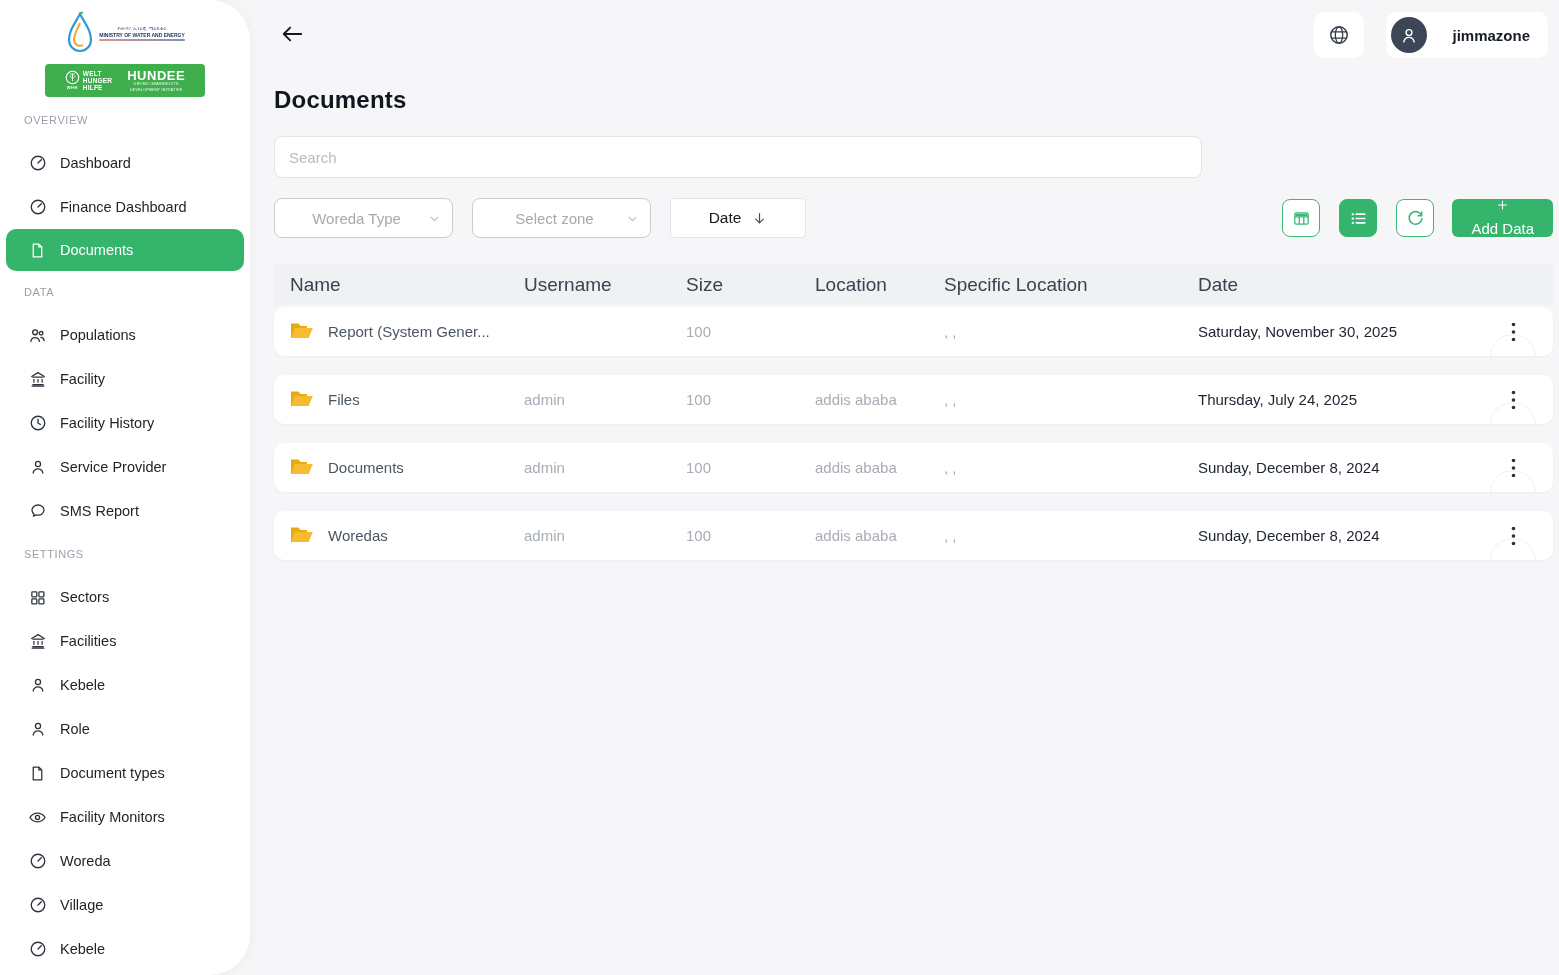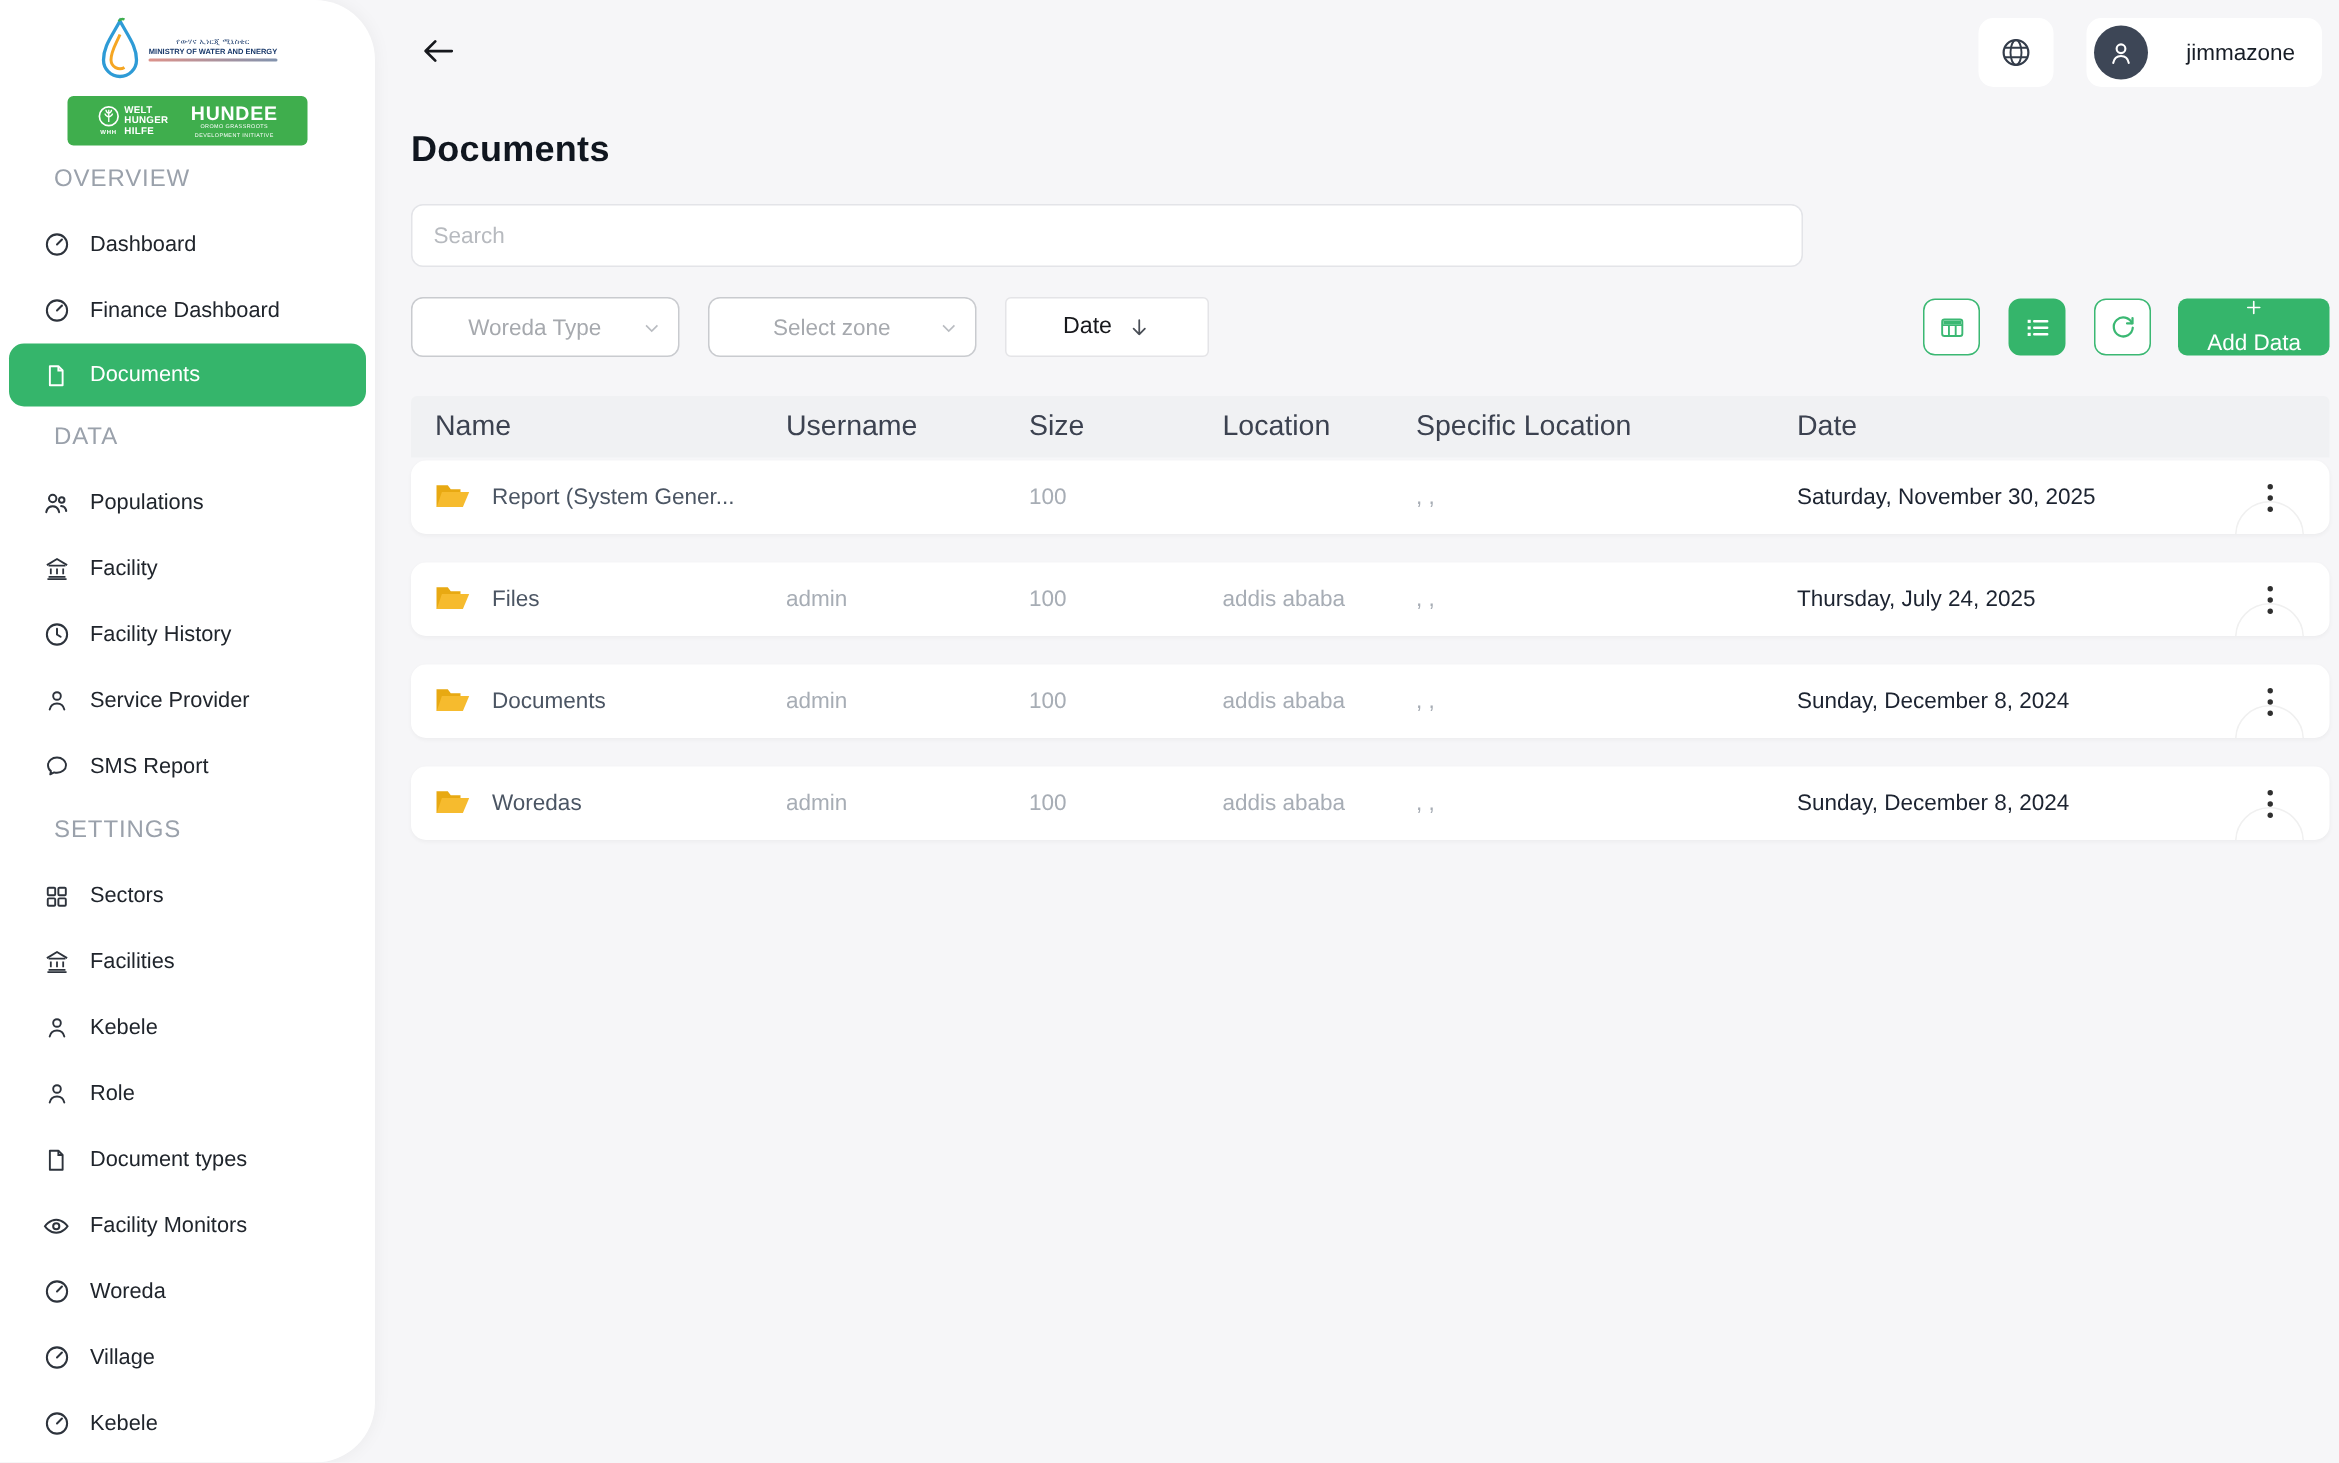--- a/index.html
+++ b/index.html
@@ -69,7 +69,7 @@
   }
   .user-card {
     height:46px; background:#fff; border-radius:10px; border:none; cursor:pointer;
-    display:flex; align-items:center; gap:25px; padding:0 18px 0 5px;
+    display:flex; align-items:center; gap:25px; padding:0 18px 0 5px;font-weight:bold;
   }
   .avatar {
     width:36px; height:36px; border-radius:50%; background:#3d4656;

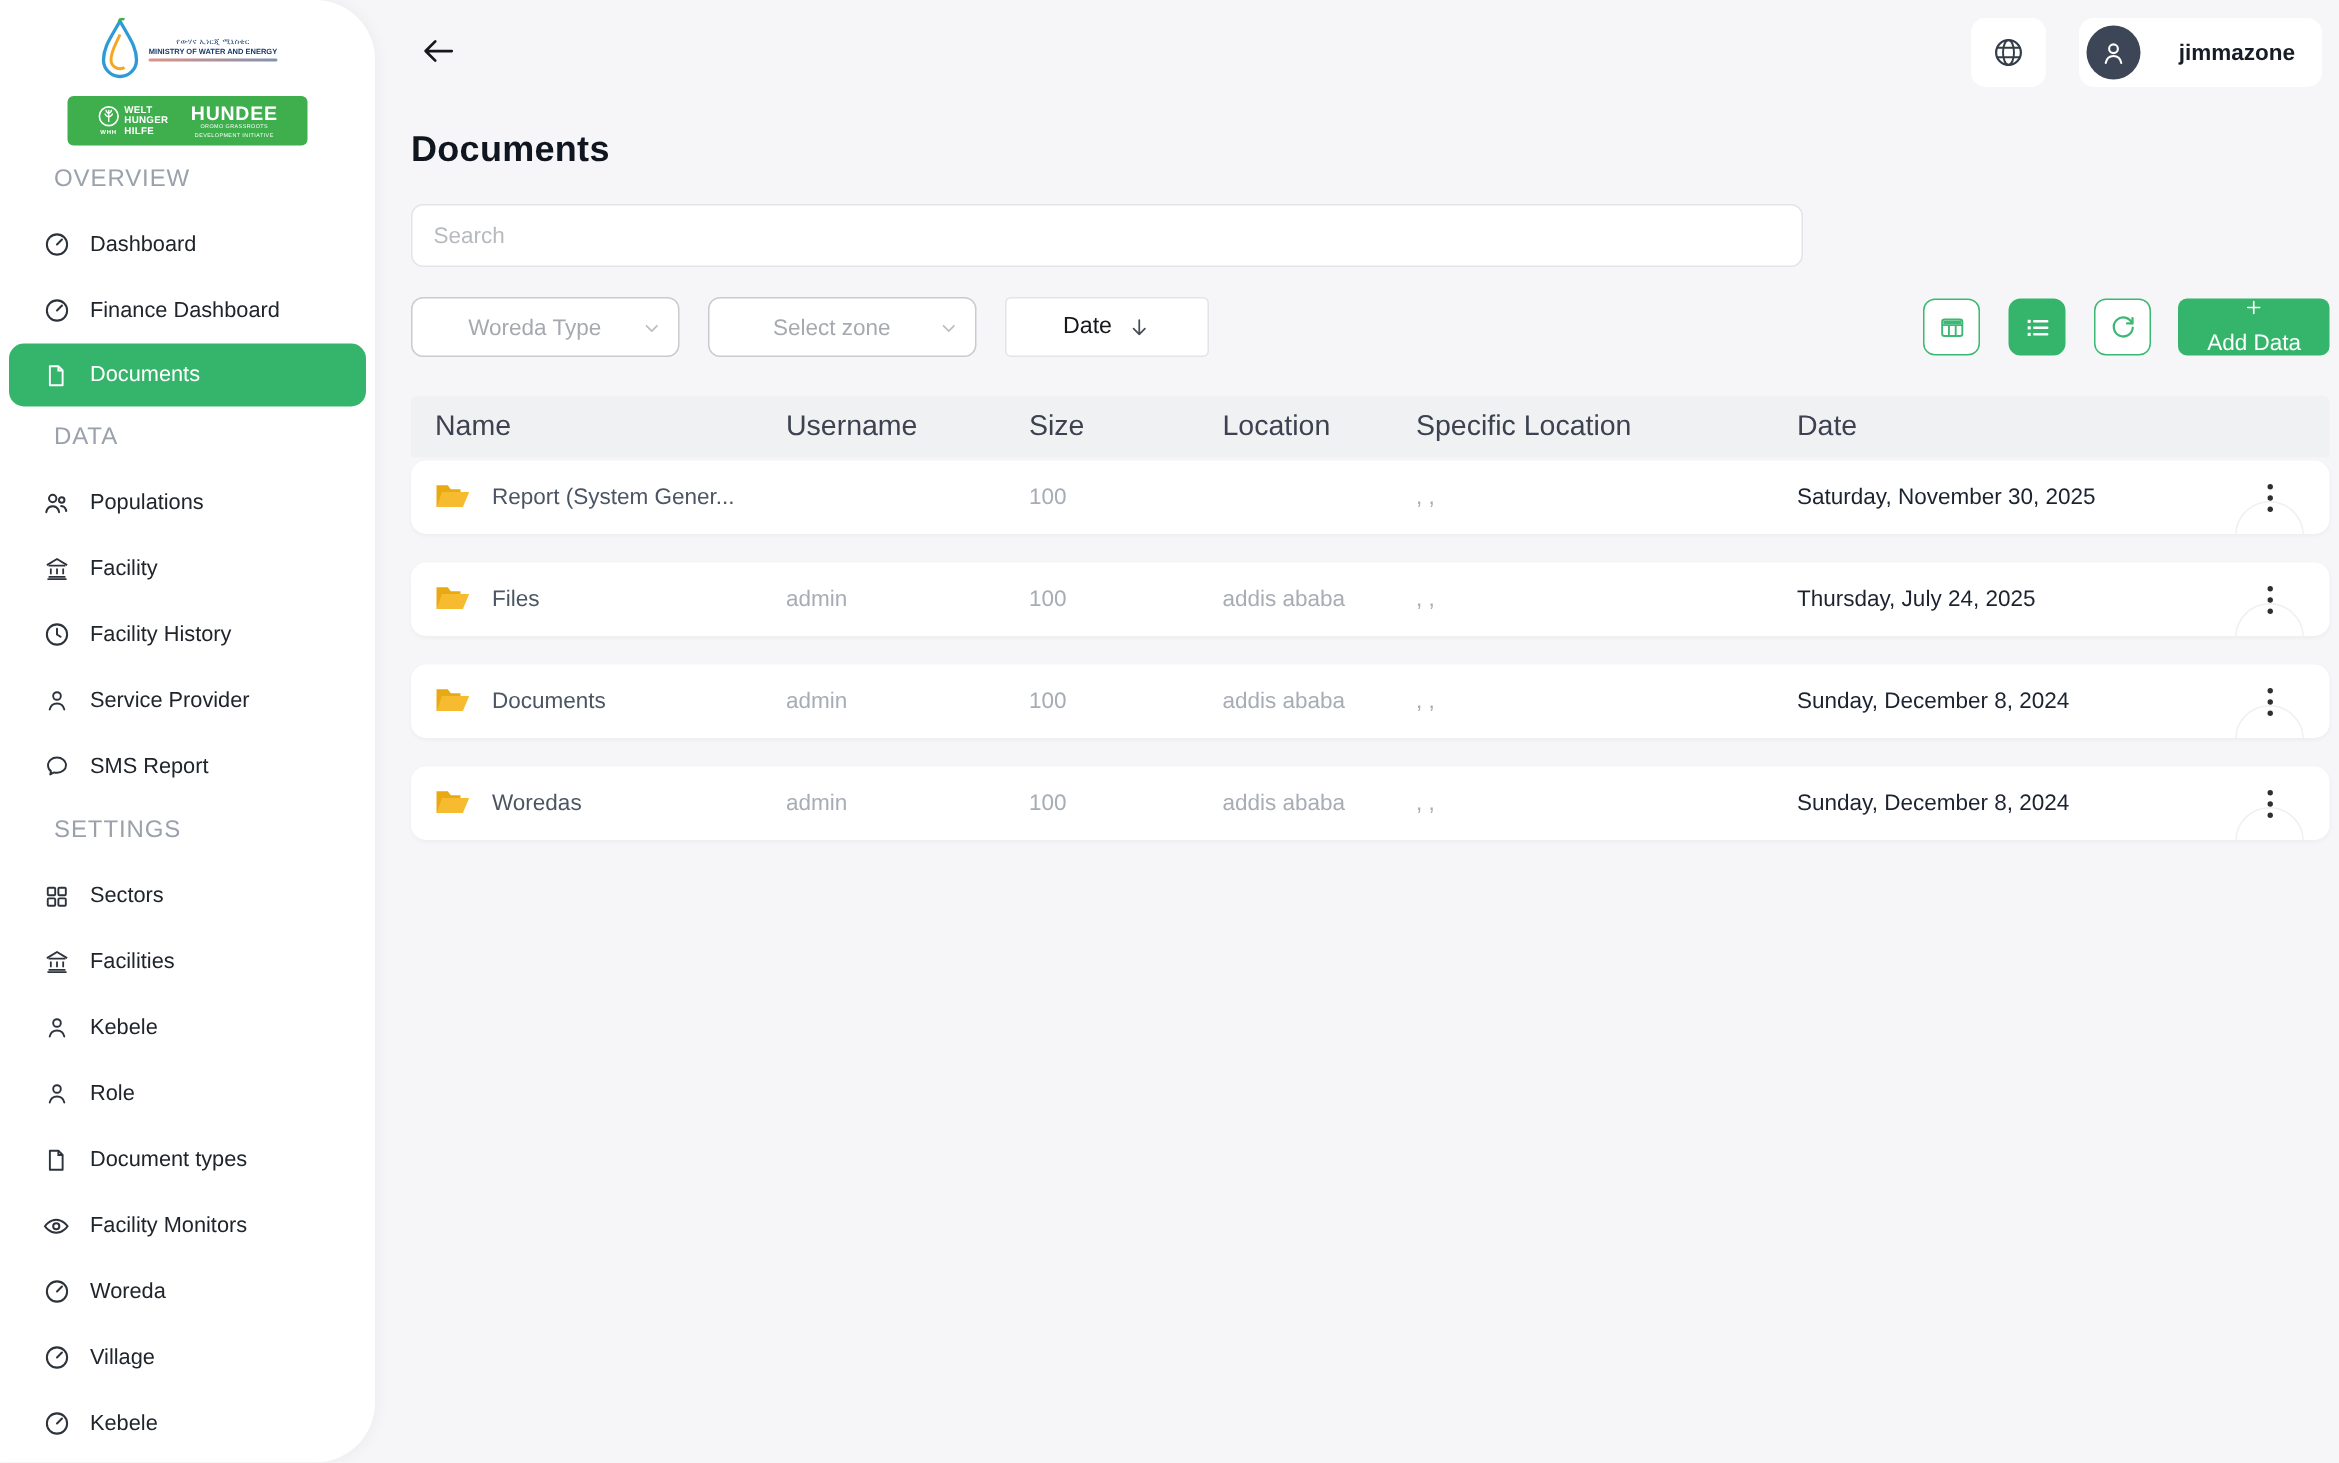--- a/index.html
+++ b/index.html
@@ -41,7 +41,7 @@
   nav { margin-top:2px; }
   .nav-section {
     height:42px; display:flex; align-items:center;
-    padding-left:36px; font-size:16px; color:#9aa1ab; letter-spacing:.6px;
+    padding-left:24px; font-size:11px; color:#9aa1ab; letter-spacing:.6px;
   }
   .nav-item {
     height:44px; display:flex; align-items:center; gap:13px;

